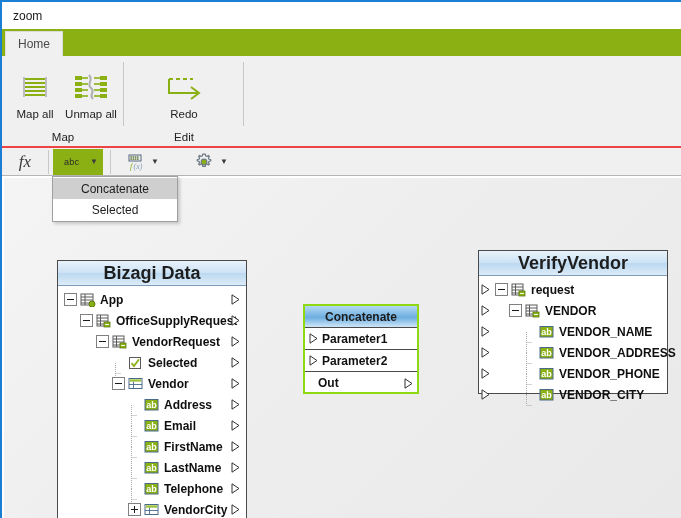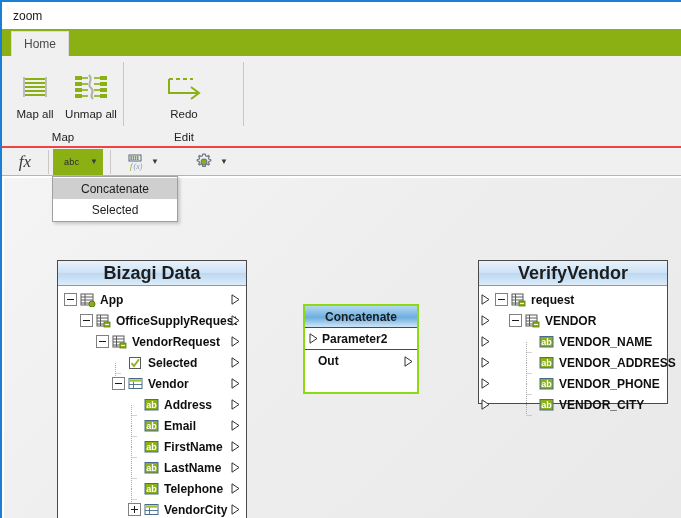--- a/index.html
+++ b/index.html
@@ -45,7 +45,7 @@
     background: #8ab014;
     display: flex;
     align-items: flex-end;
-    padding-left: 9px;
+    padding-left: 3px;
     box-sizing: border-box;
     position: relative;
   }

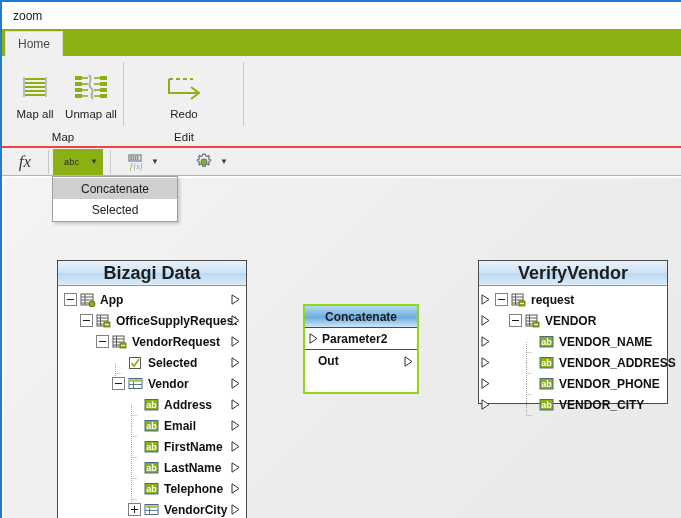--- a/index.html
+++ b/index.html
@@ -699,7 +699,7 @@
         </div>
     </div>
 
-    <div class="panel" id="target-panel" style="left:474px; top:82px; width:190px; height:144px;">
+    <div class="panel" id="target-panel" style="left:474px; top:72px; width:190px; height:144px;">
       <div class="panel-header">
         <span>VerifyVendor</span>
       </div>

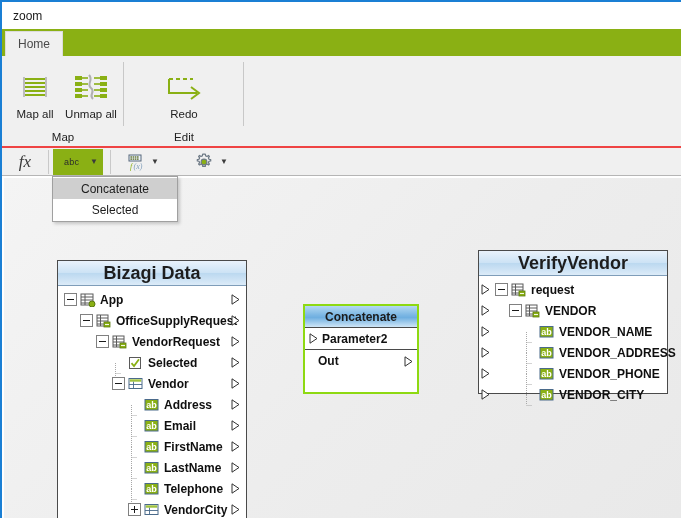--- a/index.html
+++ b/index.html
@@ -686,6 +686,14 @@
                 <path d="M1 0.8 L8 5.5 L1 10.2 Z" fill="#ffffff" stroke="#333333" stroke-width="1"></path>
               </svg>
             </span>
+            <span>Parameter1</span>
+          </div>
+          <div class="node-row">
+            <span class="port-left">
+              <svg width="9" height="11" viewBox="0 0 9 11">
+                <path d="M1 0.8 L8 5.5 L1 10.2 Z" fill="#ffffff" stroke="#333333" stroke-width="1"></path>
+              </svg>
+            </span>
             <span>Parameter2</span>
           </div>
           <div class="node-row">

